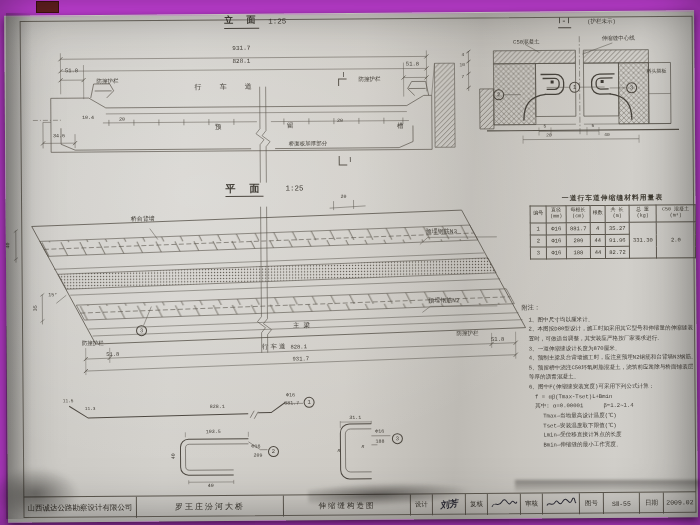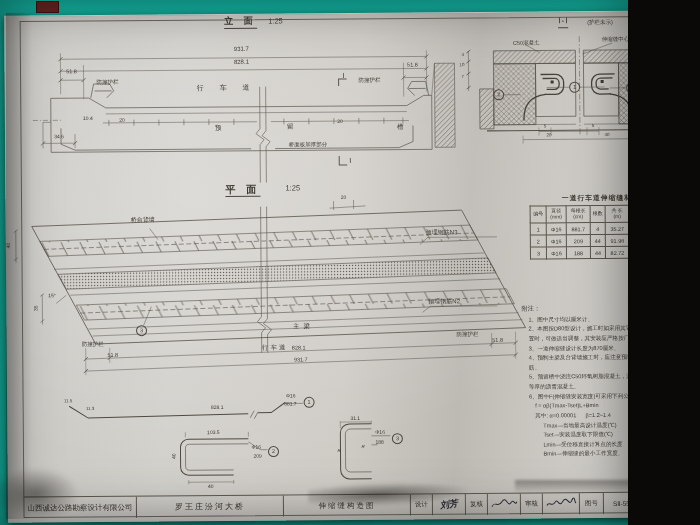--- a/index.html
+++ b/index.html
@@ -3,8 +3,8 @@
 <meta charset="utf-8">
 <style>
   html,body{margin:0;padding:0;background:#0a0908;}
-  .photo{position:relative;width:628px;height:525px;background:#14b8a6;overflow:hidden;
-         font-family:Liberation Sans, sans-serif;}
+  .photo{position:relative;width:700px;height:525px;background:#d946ef;overflow:hidden;
+         font-family:Liberation Mono, monospace;}
   .photo::after{content:"";position:absolute;inset:0;pointer-events:none;z-index:60;
          box-shadow:inset 0 0 55px rgba(0,0,0,0.5);}
   .stamp{position:absolute;left:36px;top:1px;width:21px;height:10px;background:#6d2424;

